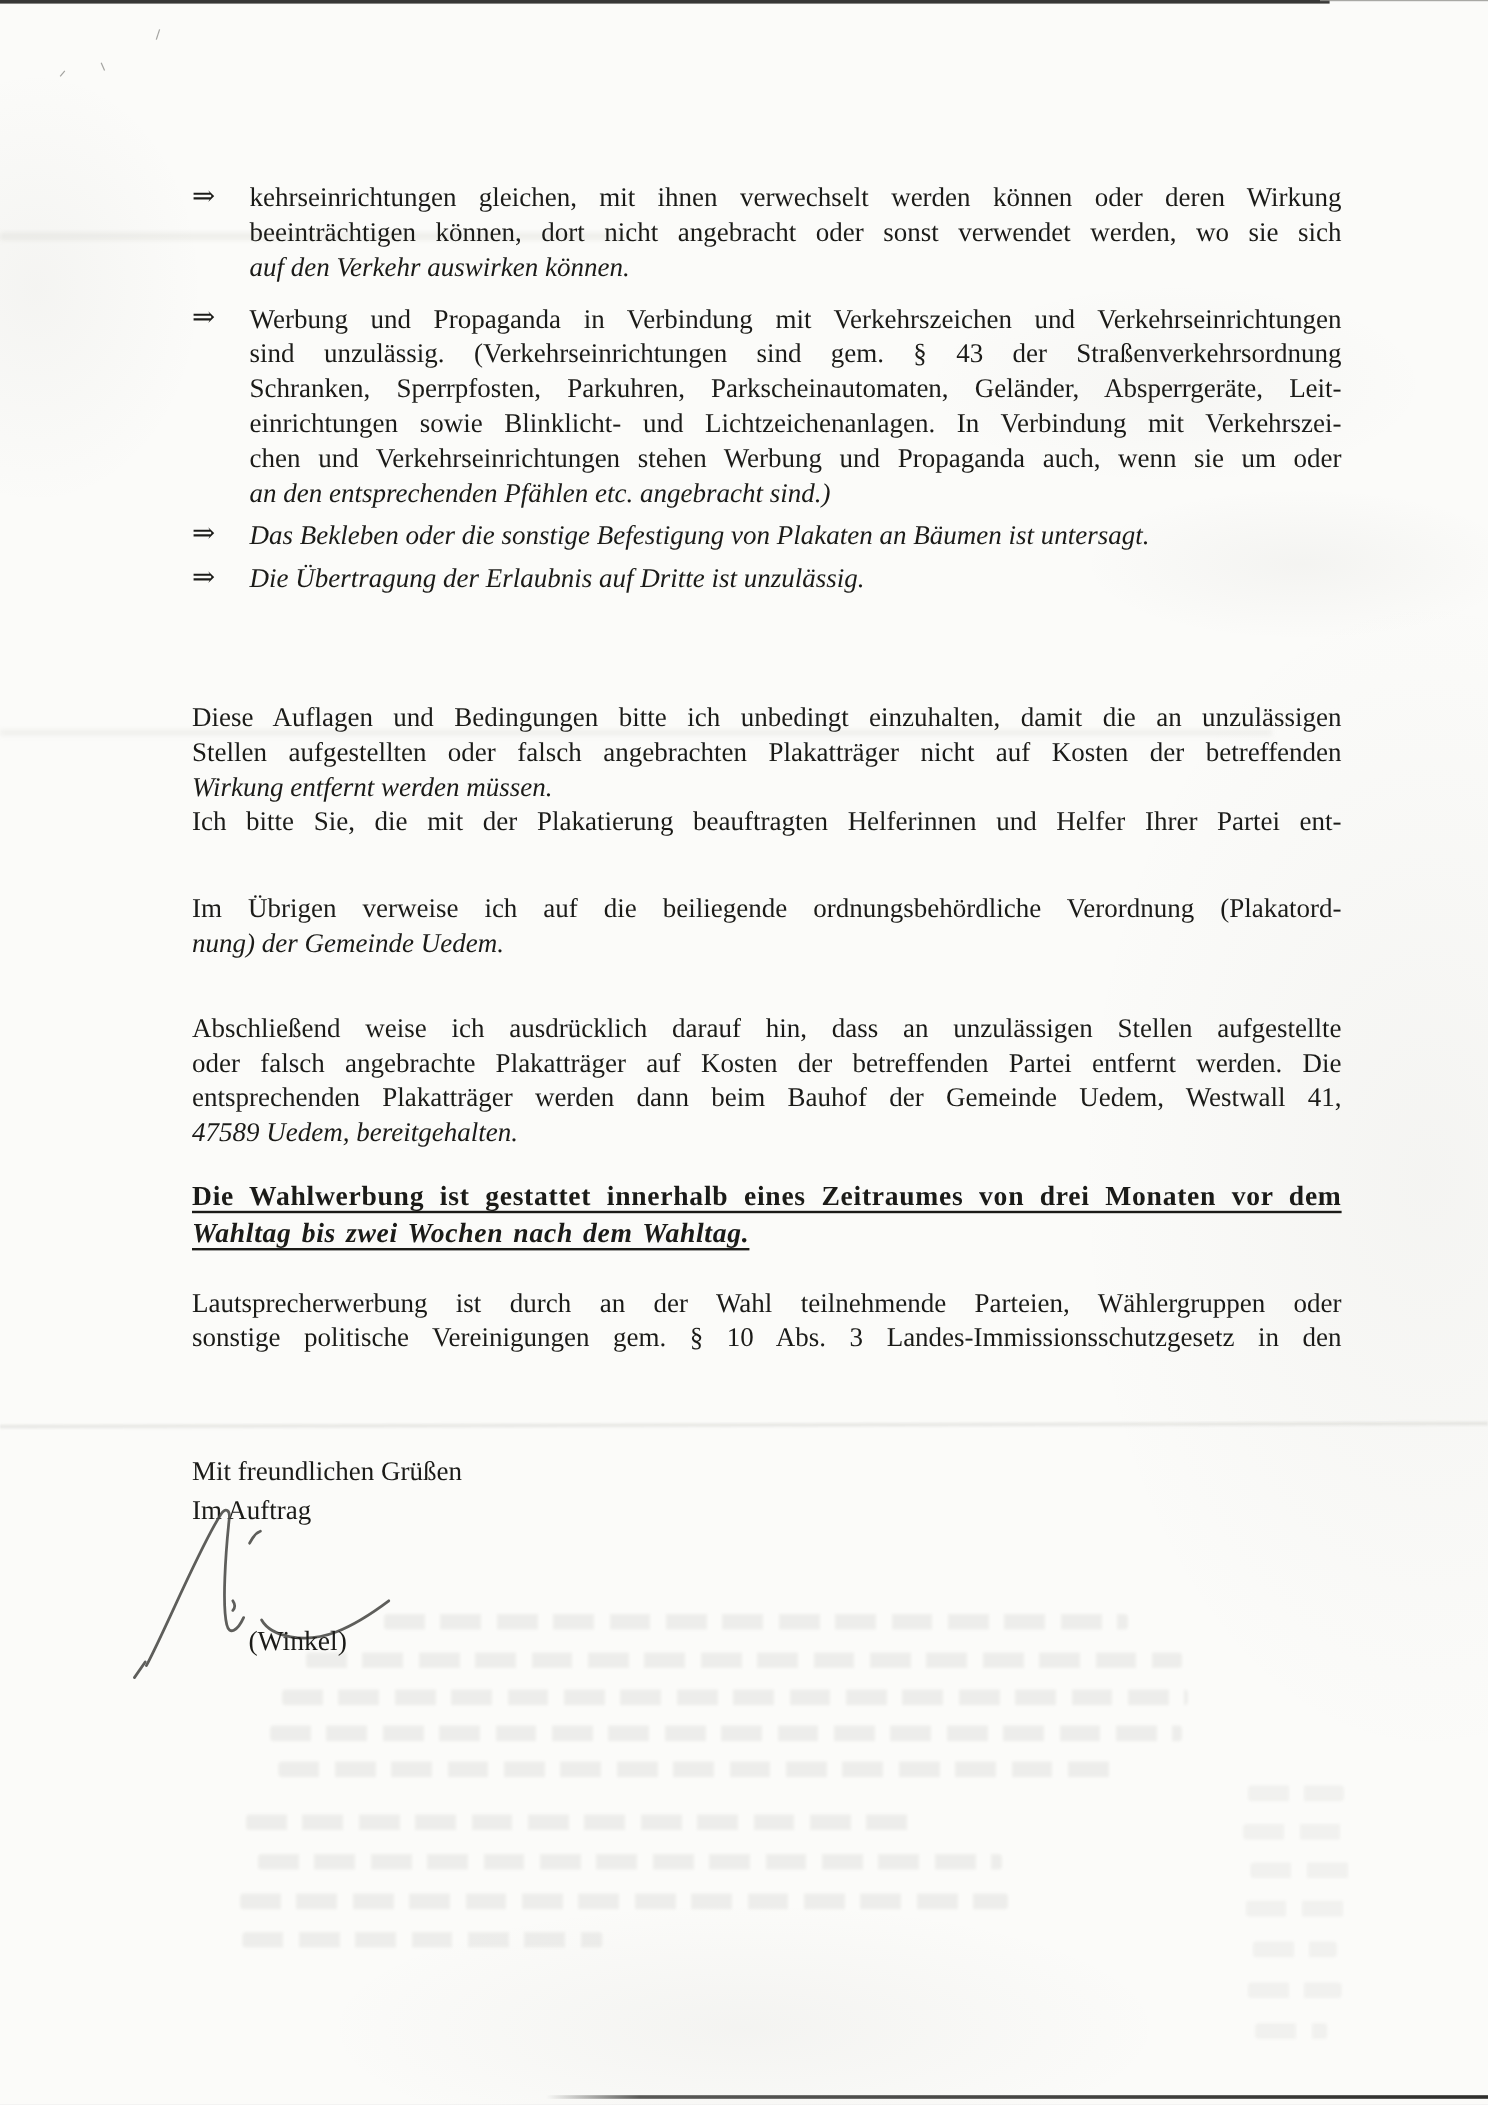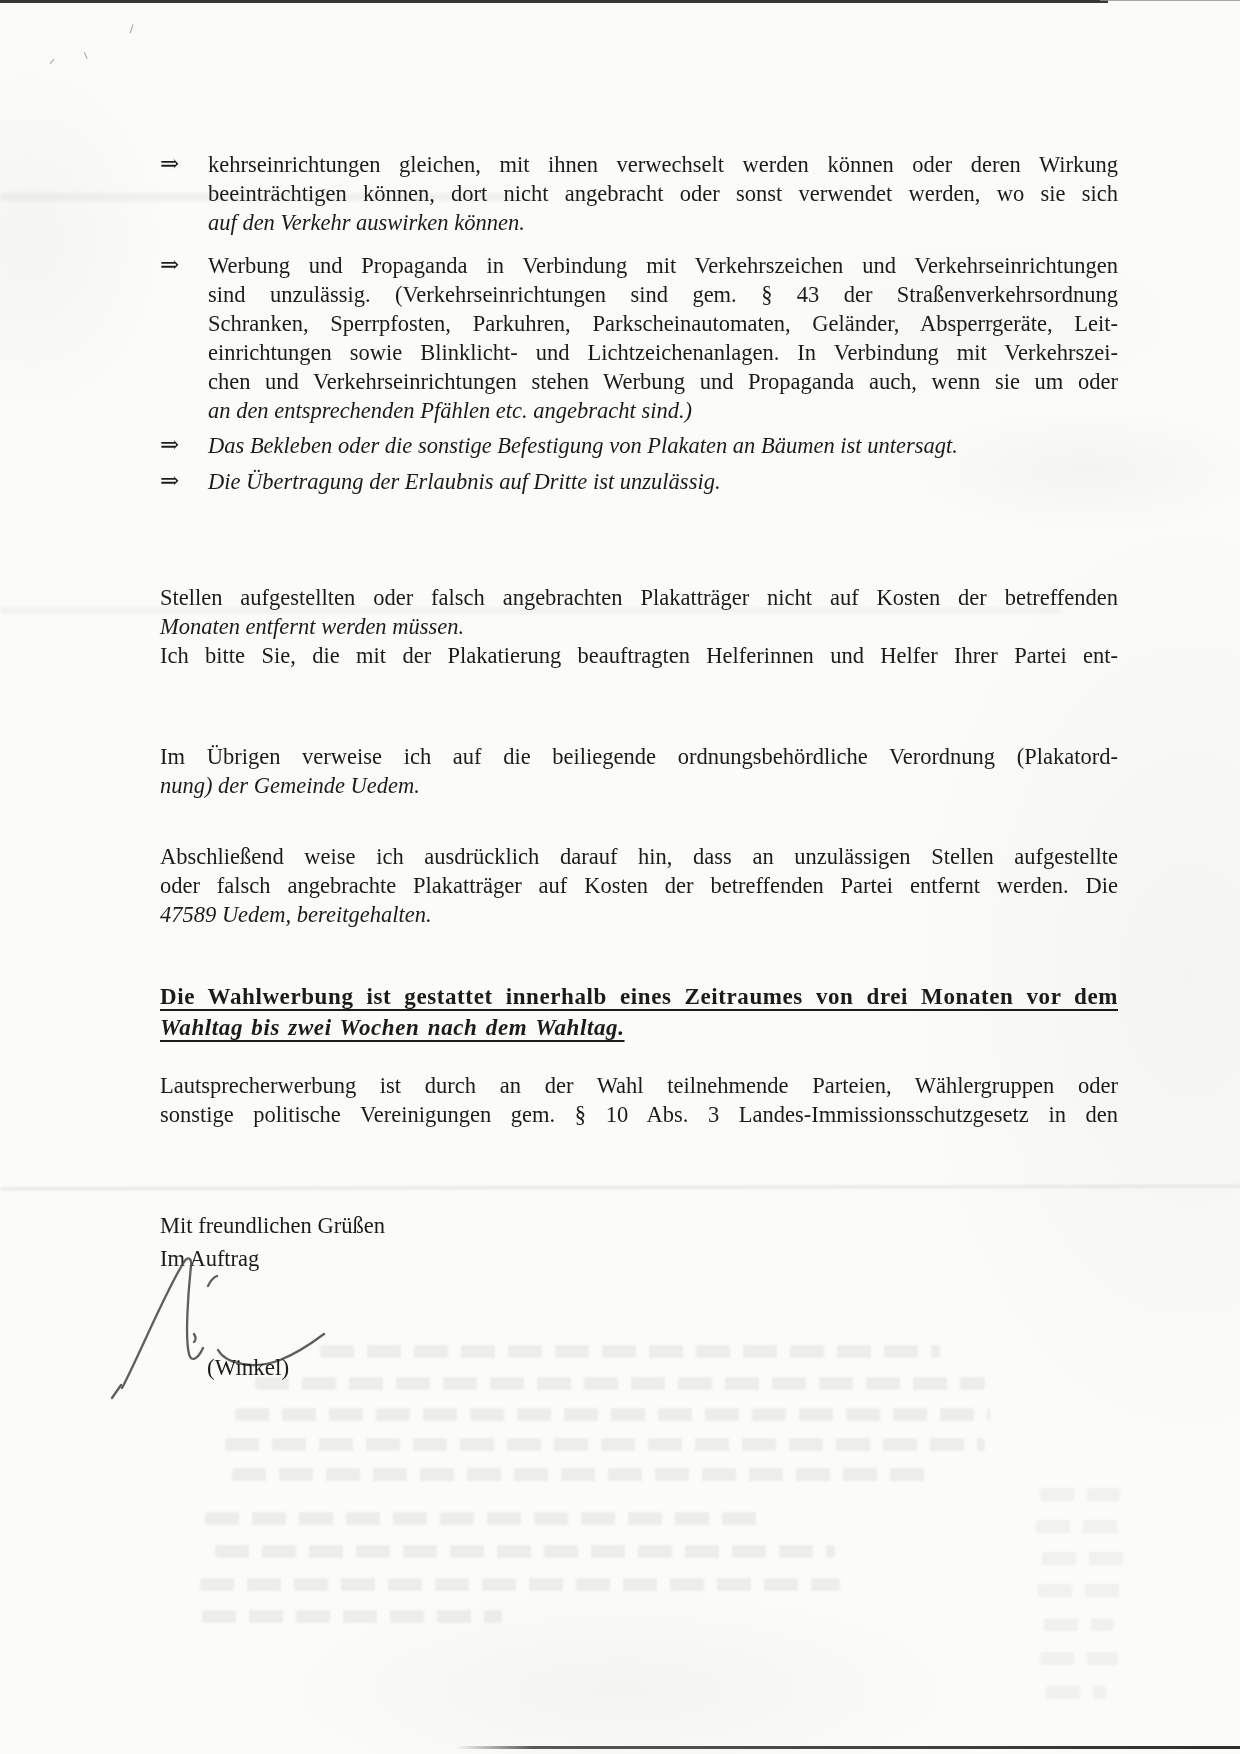--- a/index.html
+++ b/index.html
@@ -186,6 +186,7 @@
   </section>
 
   <section class="para p-auflagen">
+      <div class="tline"><span>Diese Auflagen und Bedingungen bitte ich unbedingt einzuhalten, damit die an unzulässigen</span></div>
       <div class="tline"><span>Stellen aufgestellten oder falsch angebrachten Plakatträger nicht auf Kosten der betreffenden</span></div>
       <div class="tline noj"><span>Monaten entfernt werden müssen.</span></div>
       <div class="tline"><span>Ich bitte Sie, die mit der Plakatierung beauftragten Helferinnen und Helfer Ihrer Partei ent-</span></div>

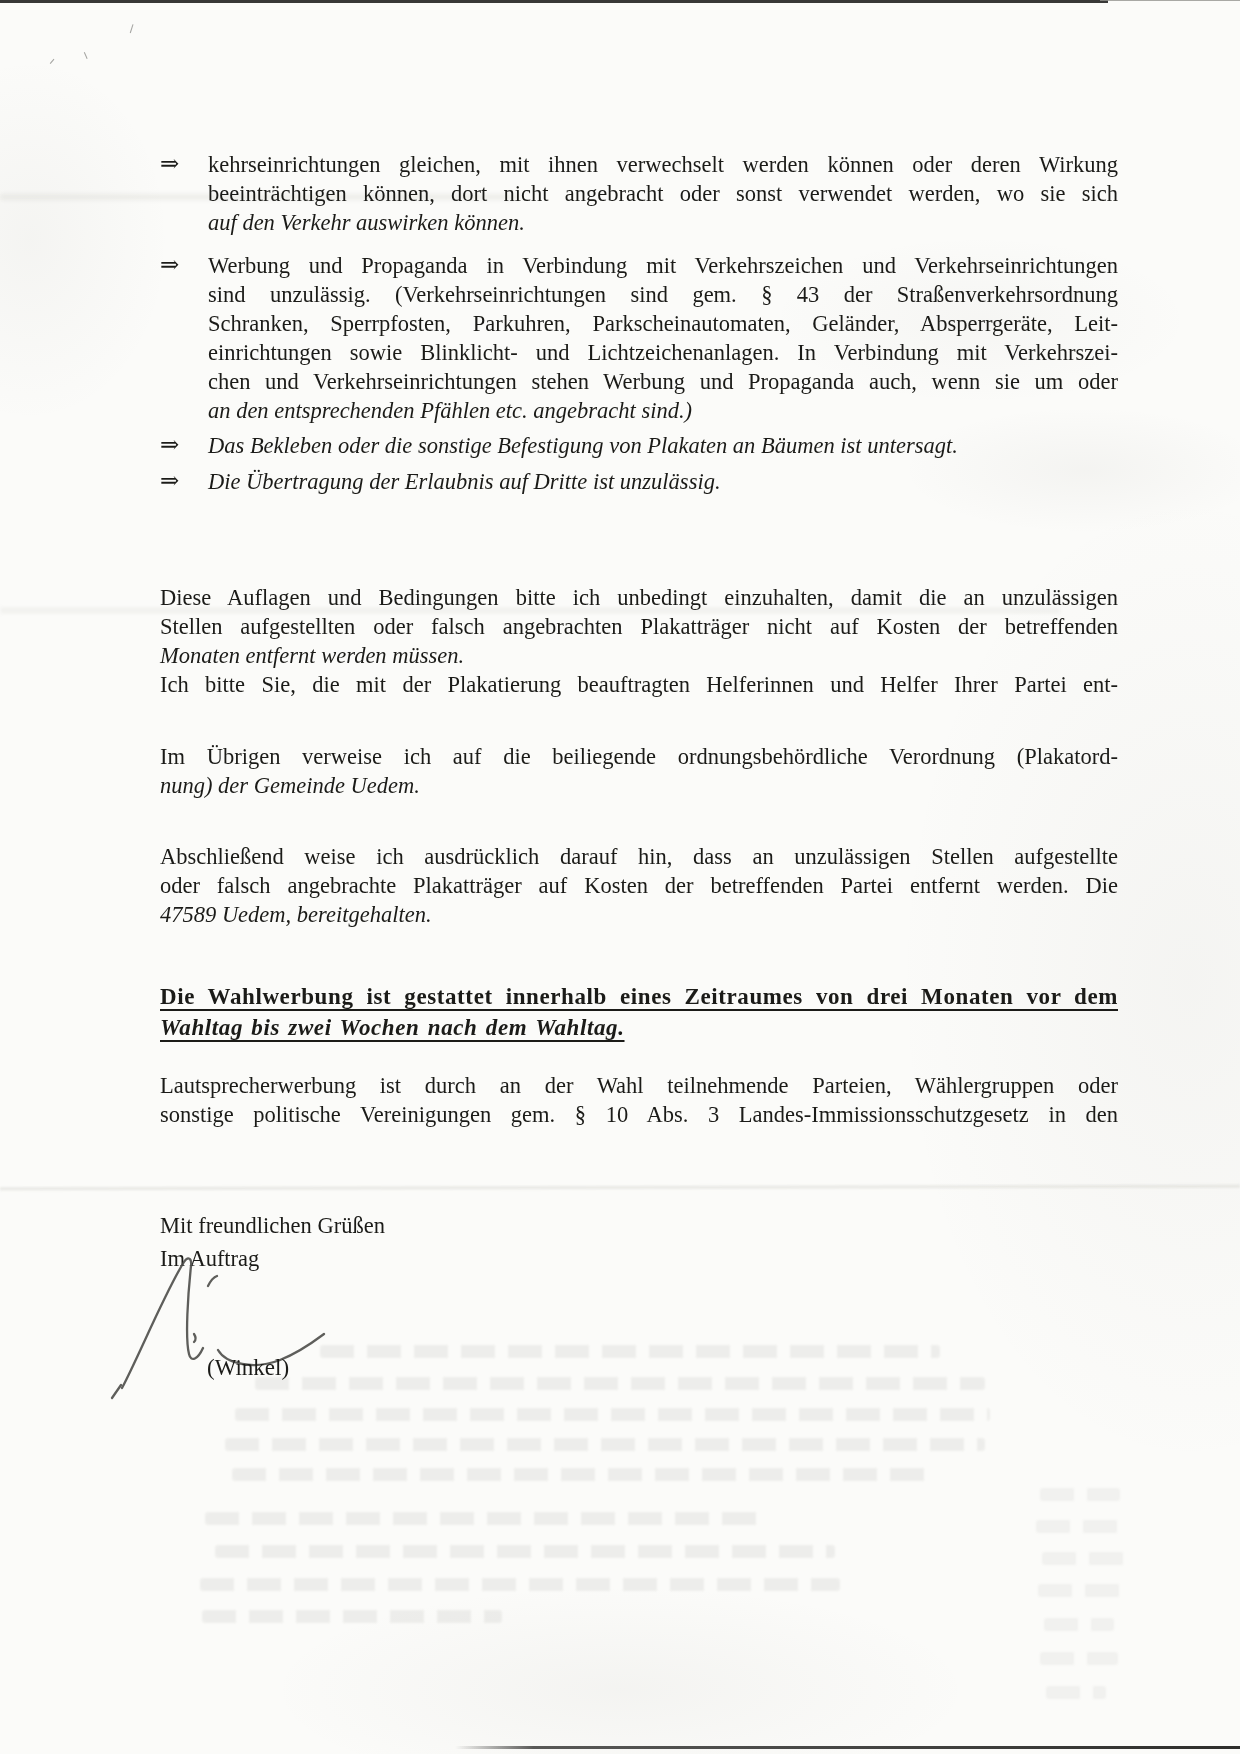--- a/index.html
+++ b/index.html
@@ -188,7 +188,7 @@
   <section class="para p-auflagen">
       <div class="tline"><span>Diese Auflagen und Bedingungen bitte ich unbedingt einzuhalten, damit die an unzulässigen</span></div>
       <div class="tline"><span>Stellen aufgestellten oder falsch angebrachten Plakatträger nicht auf Kosten der betreffenden</span></div>
-      <div class="tline noj"><span>Monaten entfernt werden müssen.</span></div>
+      <div class="tline noj"><span>Wirkung entfernt werden müssen.</span></div>
       <div class="tline"><span>Ich bitte Sie, die mit der Plakatierung beauftragten Helferinnen und Helfer Ihrer Partei ent-</span></div>
     </section>
 

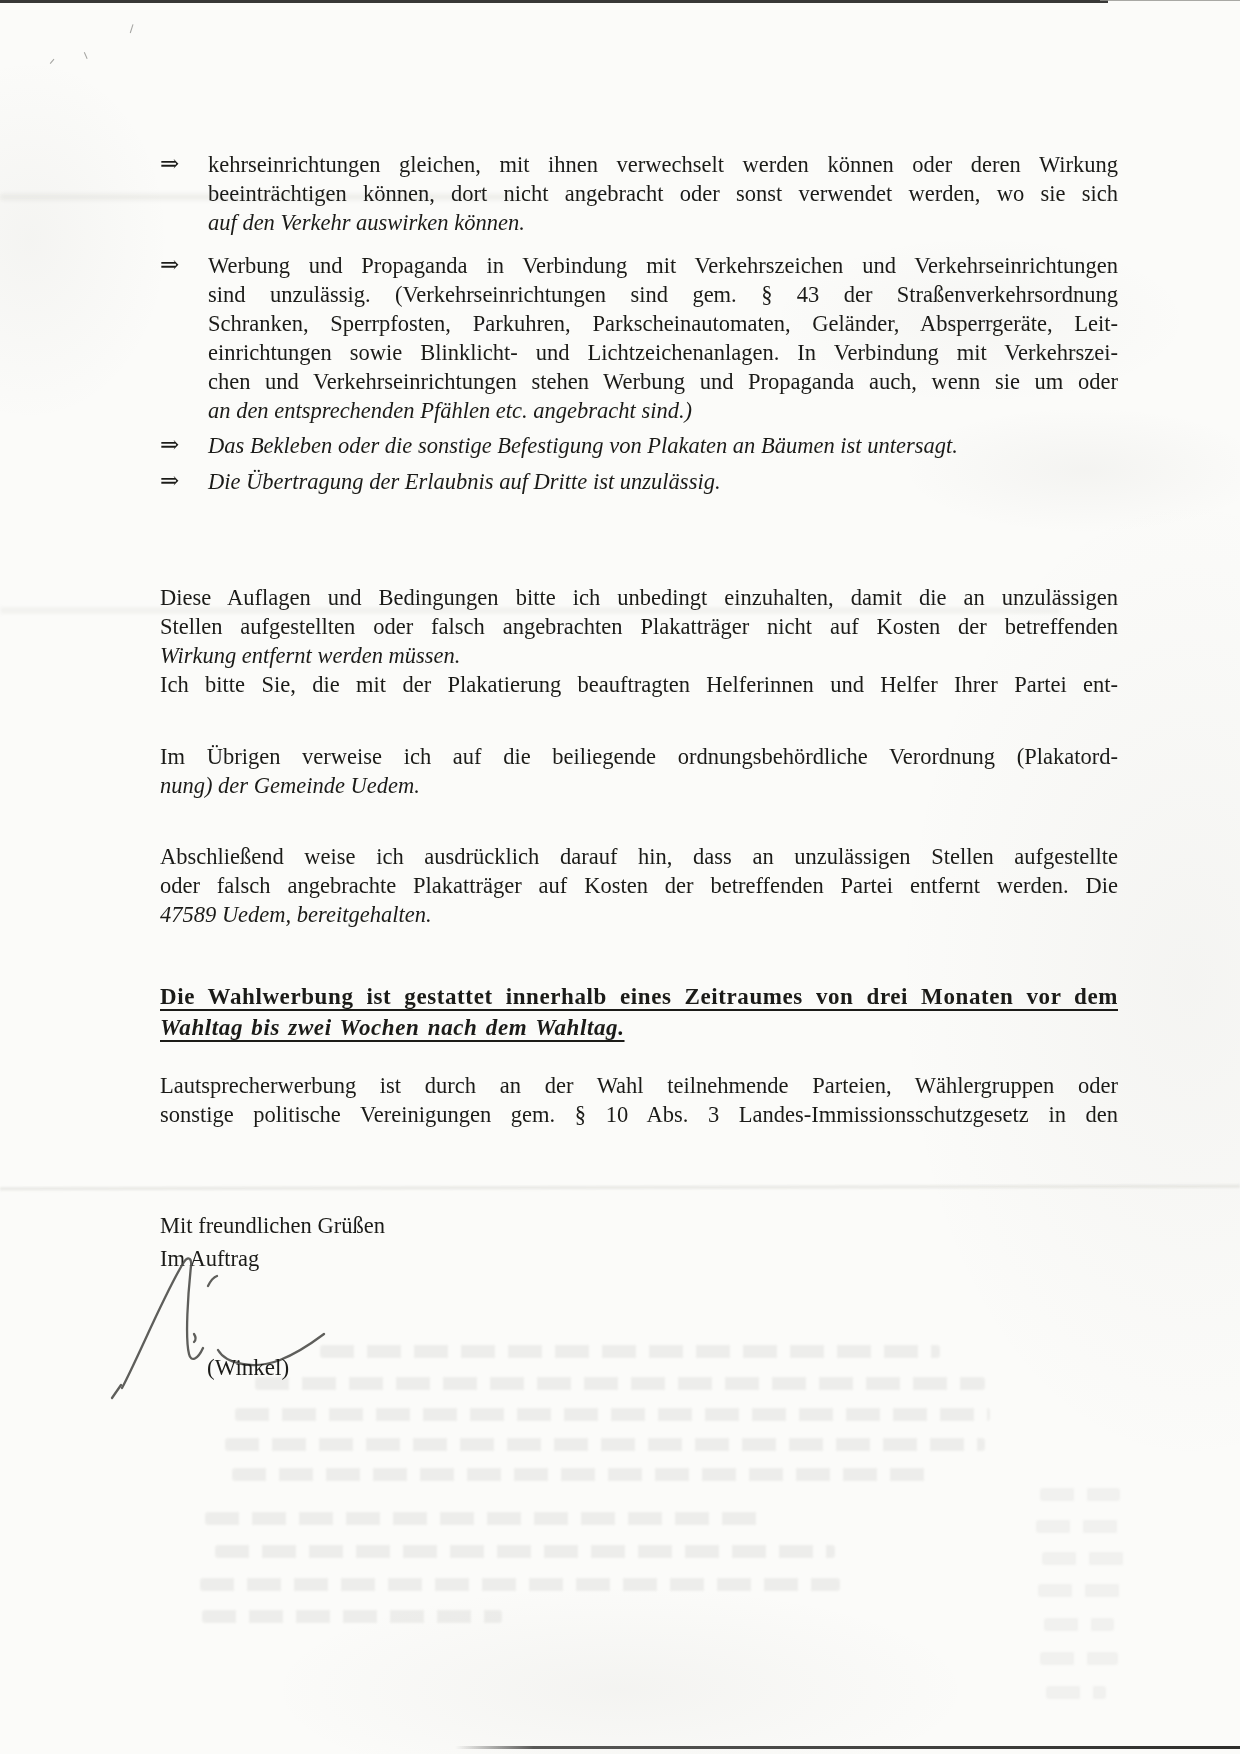--- a/index.html
+++ b/index.html
@@ -200,6 +200,7 @@
   <section class="para p-abschliessend">
       <div class="tline"><span>Abschließend weise ich ausdrücklich darauf hin, dass an unzulässigen Stellen aufgestellte</span></div>
       <div class="tline"><span>oder falsch angebrachte Plakatträger auf Kosten der betreffenden Partei entfernt werden. Die</span></div>
+      <div class="tline"><span>entsprechenden Plakatträger werden dann beim Bauhof der Gemeinde Uedem, Westwall 41,</span></div>
       <div class="tline noj"><span>47589 Uedem, bereitgehalten.</span></div>
     </section>
 

